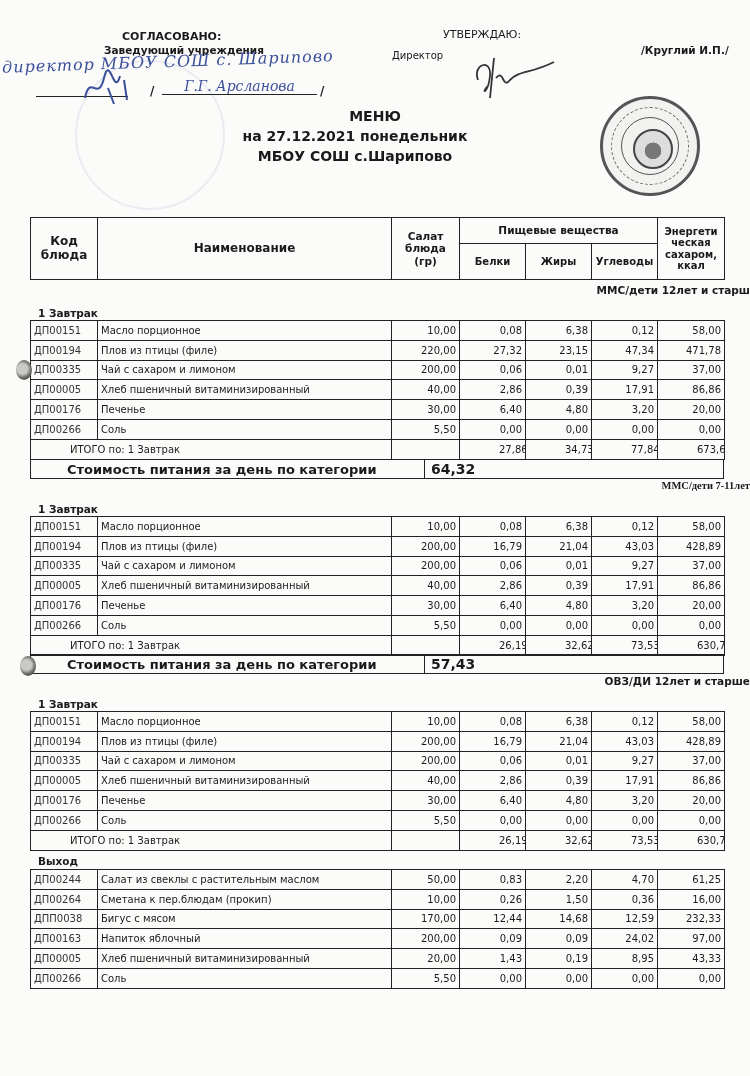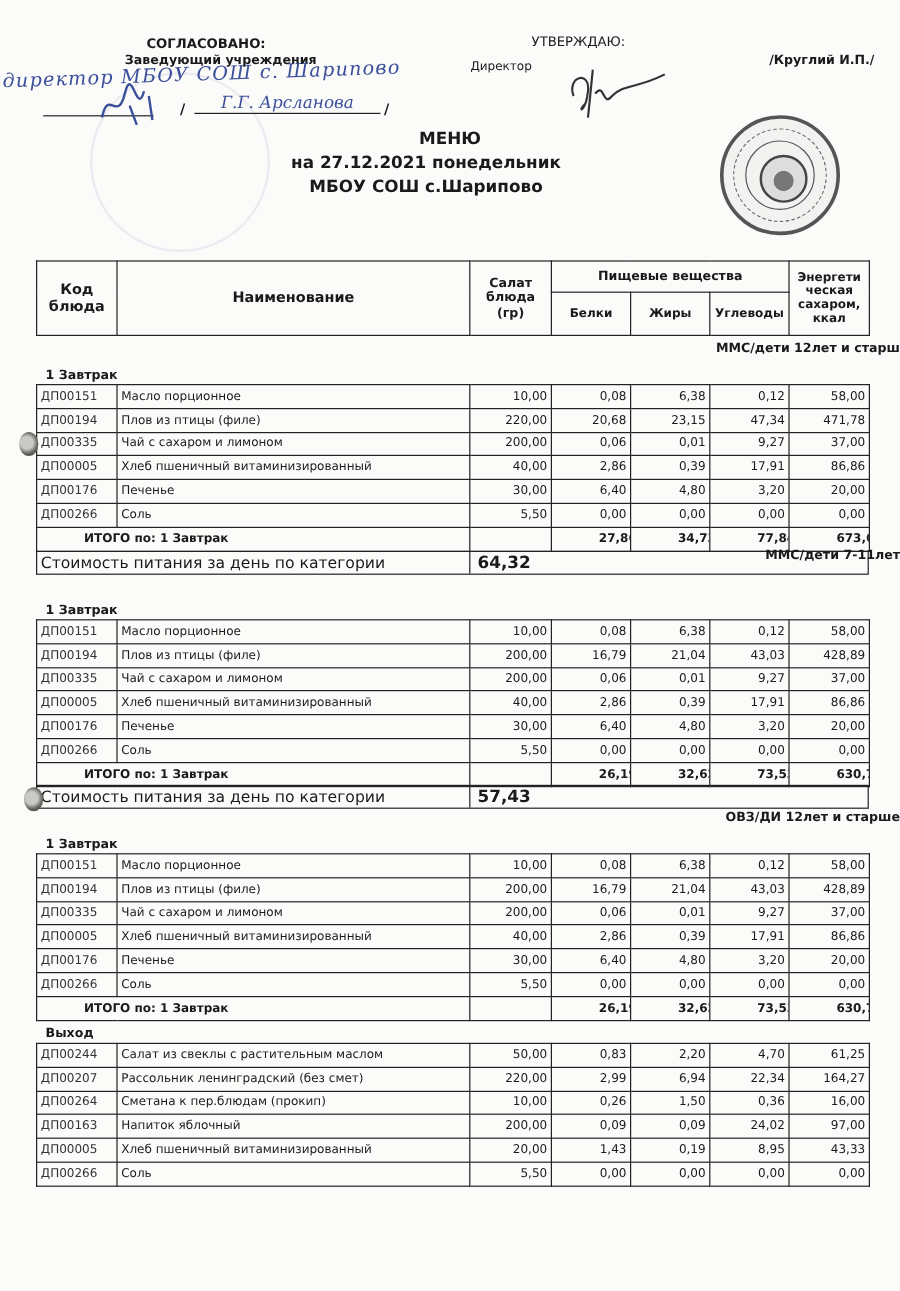--- a/index.html
+++ b/index.html
@@ -139,7 +139,7 @@
         <td class="code">ДП00194</td>
         <td>Плов из птицы (филе)</td>
         <td class="num">220,00</td>
-        <td class="num">20,68</td>
+        <td class="num">27,32</td>
         <td class="num">23,15</td>
         <td class="num">47,34</td>
         <td class="num">471,78</td>

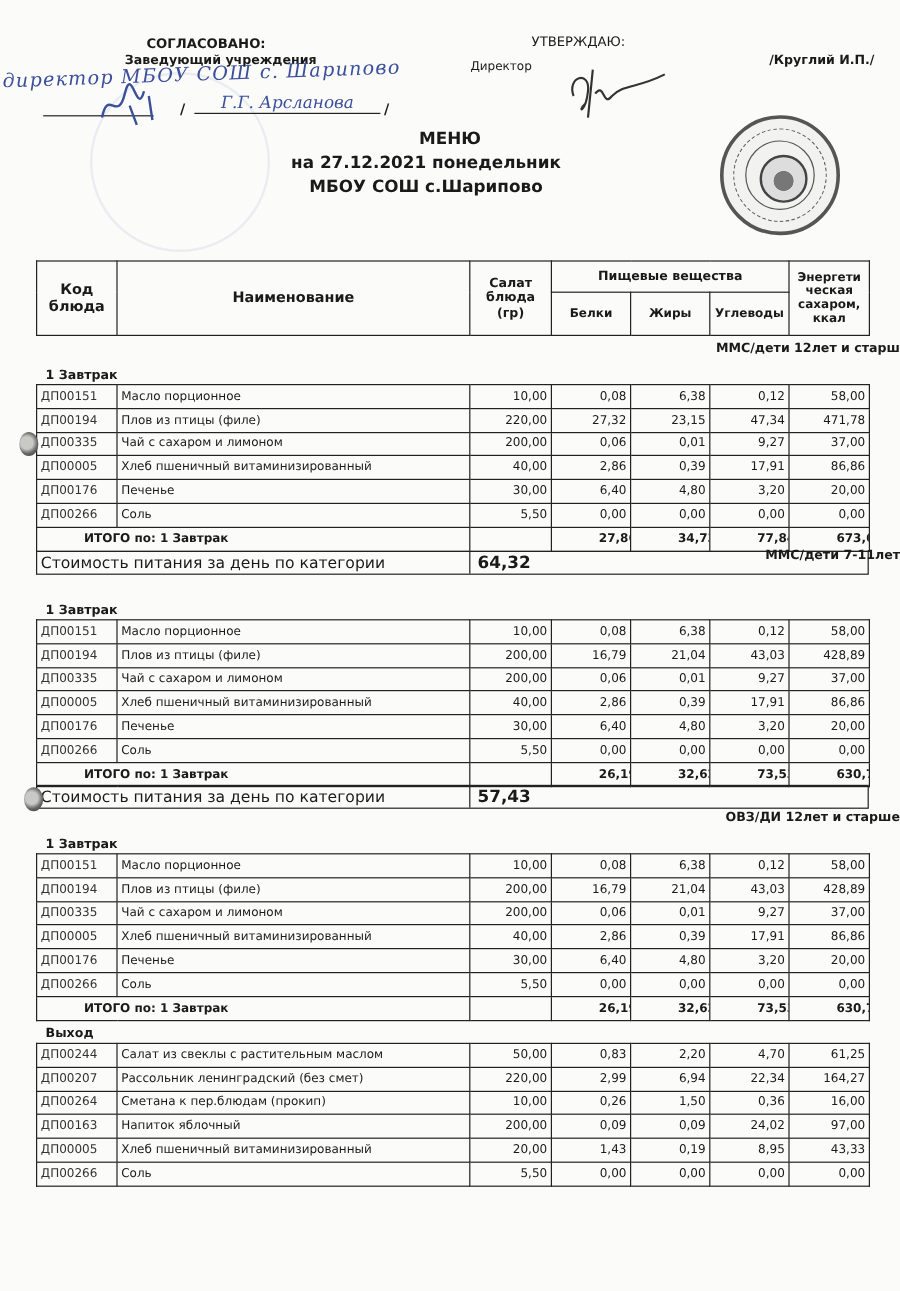--- a/index.html
+++ b/index.html
@@ -42,7 +42,7 @@
   .c-kcal { width: 67px; }
   td.num { text-align: right; }
   td.code { color: #333; }
-  tr.total td { font-weight: bold; padding-left: 39px; }
+  tr.total td { font-weight: normal; padding-left: 39px; }
 
   .section-label { position: absolute; left: 0; width: 750px; text-align: right; font-weight: bold; font-size: 10.5px; }
   .meal-label { position: absolute; left: 38px; font-weight: bold; font-size: 10.5px; }

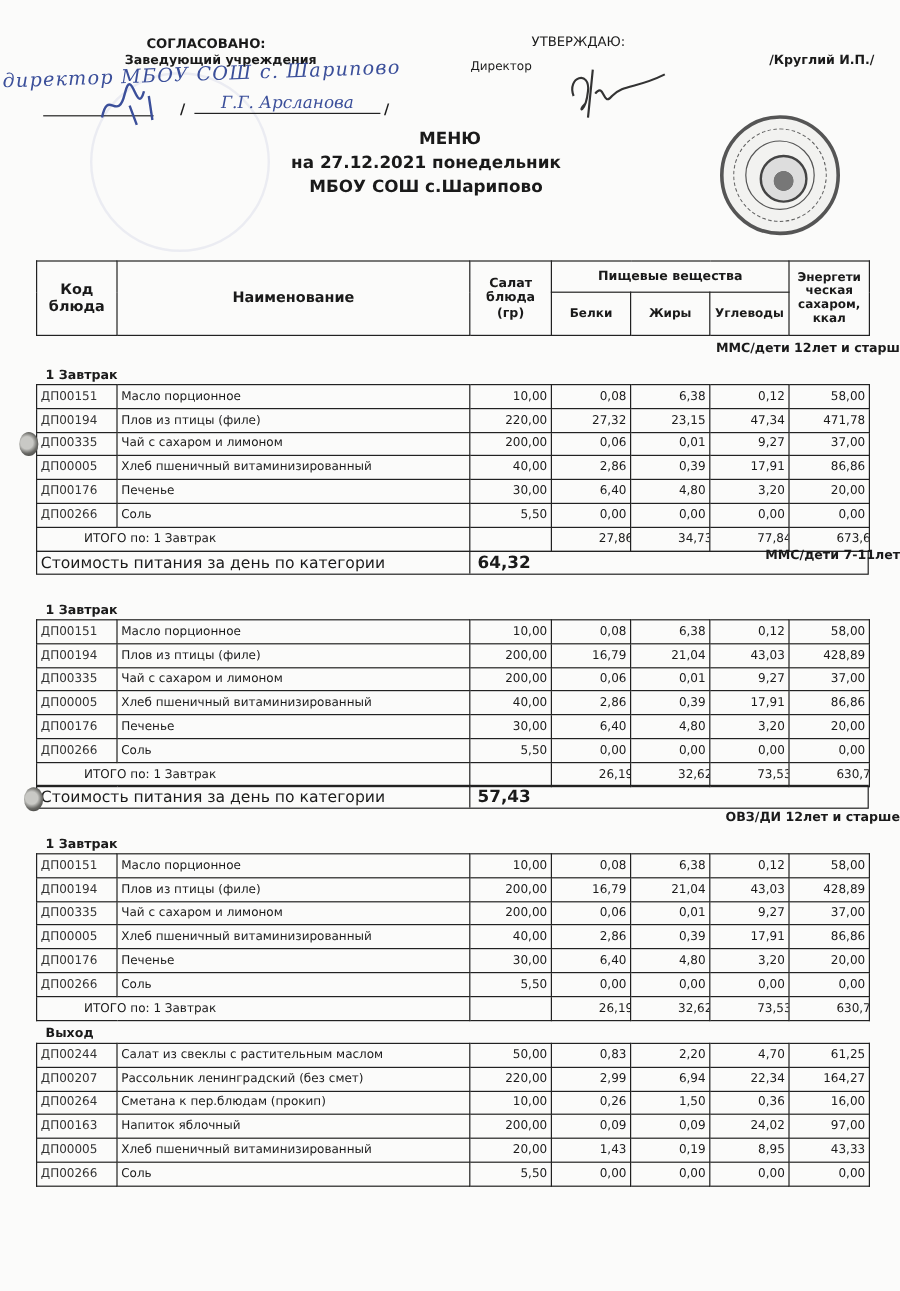--- a/index.html
+++ b/index.html
@@ -48,7 +48,7 @@
   .meal-label { position: absolute; left: 38px; font-weight: bold; font-size: 10.5px; }
 
   .cost { position: absolute; left: 30px; width: 694px; height: 20px; border: 1px solid #222; display: flex; }
-  .cost .lbl { width: 361px; border-right: 1px solid #222; font-weight: normal; font-size: 13px; padding-left: 3px; line-height: 19px; }
+  .cost .lbl { width: 361px; border-right: 1px solid #222; font-weight: bold; font-size: 13px; padding-left: 3px; line-height: 19px; margin-left: 33px; }
   .cost .val { font-weight: bold; font-size: 14px; padding-left: 6px; line-height: 19px; }
 
   .hole { position: absolute; width: 16px; height: 20px; border-radius: 50%; background: radial-gradient(circle at 40% 45%, #c9c9c5 0 35%, #6a6a66 60%, #2b2b29 100%); }

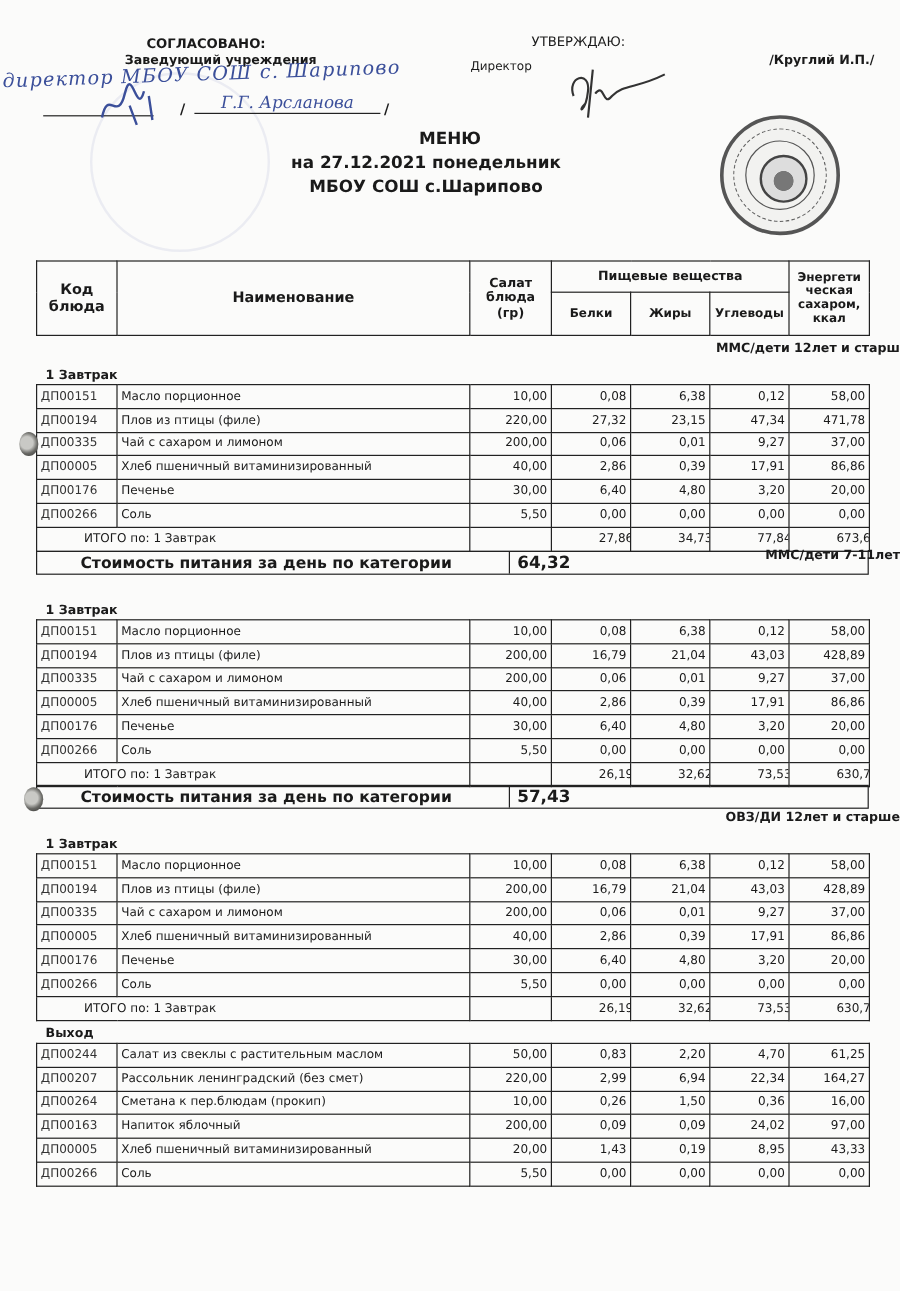--- a/index.html
+++ b/index.html
@@ -197,7 +197,7 @@
   <div class="val">64,32</div>
 </div>
 
-<div class="section-label" style="top:457px;">ММС/дети 7-11лет</div>
+<div class="section-label" style="top:480px;font-family:Liberation Serif, serif;">ММС/дети 7-11лет</div>
 <div class="meal-label" style="top:503px;">1 Завтрак</div>
 <table style="top:516px;">
   <colgroup>

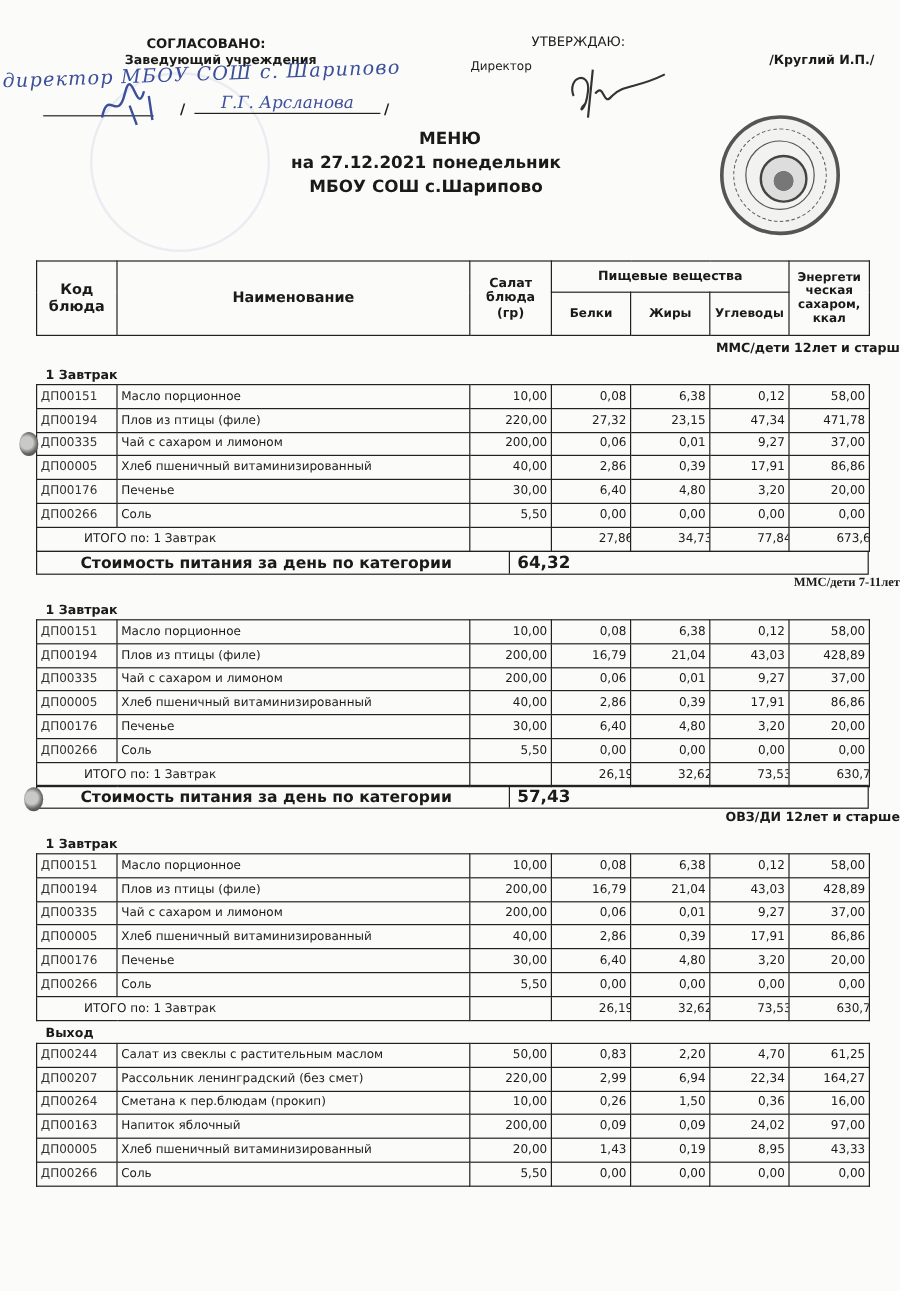--- a/index.html
+++ b/index.html
@@ -383,15 +383,6 @@
         <td class="num">61,25</td>
       </tr>
       <tr>
-        <td class="code">ДП00207</td>
-        <td>Рассольник ленинградский (без смет)</td>
-        <td class="num">220,00</td>
-        <td class="num">2,99</td>
-        <td class="num">6,94</td>
-        <td class="num">22,34</td>
-        <td class="num">164,27</td>
-      </tr>
-      <tr>
         <td class="code">ДП00264</td>
         <td>Сметана к пер.блюдам (прокип)</td>
         <td class="num">10,00</td>

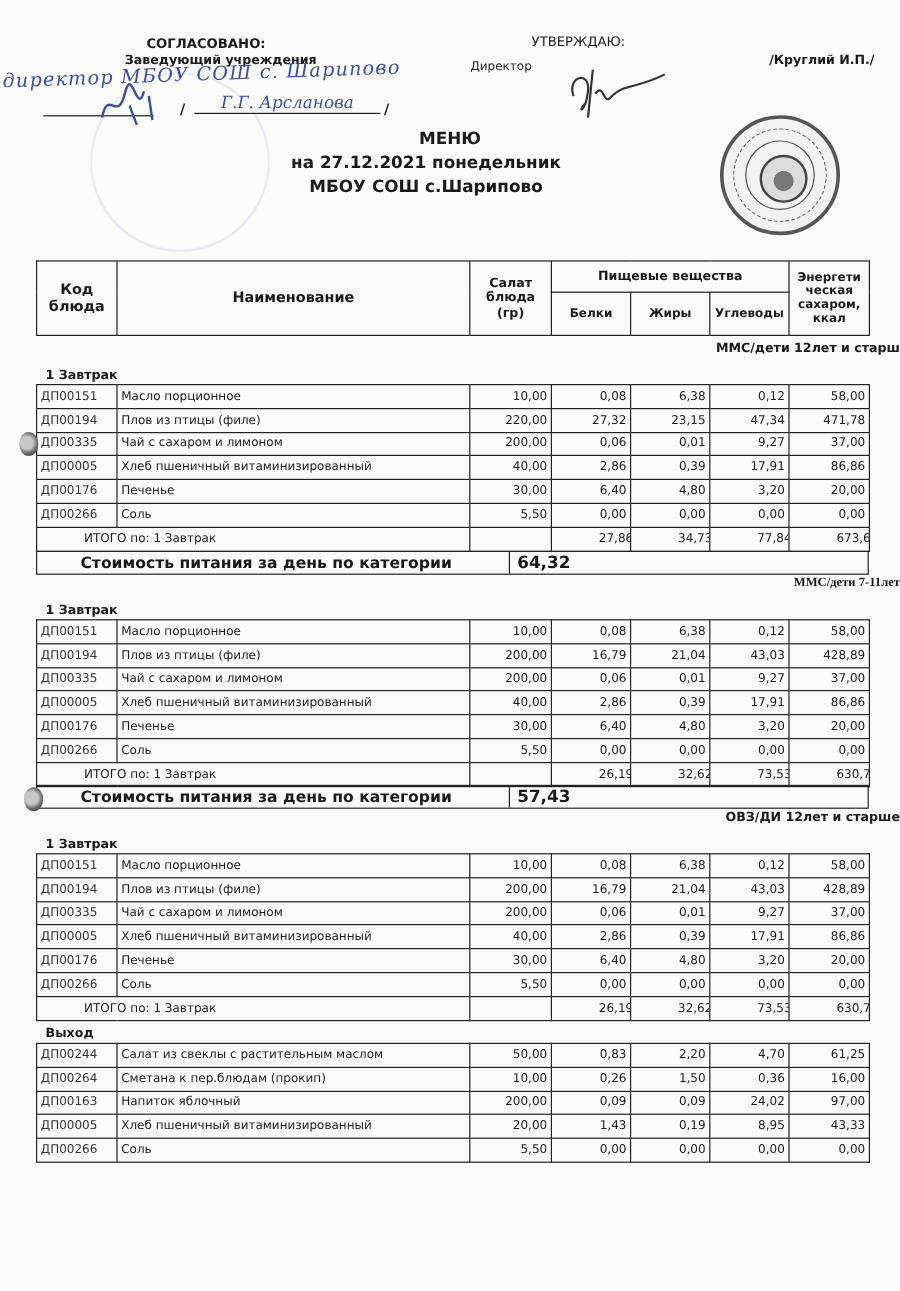--- a/index.html
+++ b/index.html
@@ -392,6 +392,15 @@
         <td class="num">16,00</td>
       </tr>
       <tr>
+        <td class="code">ДПП0038</td>
+        <td>Бигус с мясом</td>
+        <td class="num">170,00</td>
+        <td class="num">12,44</td>
+        <td class="num">14,68</td>
+        <td class="num">12,59</td>
+        <td class="num">232,33</td>
+      </tr>
+      <tr>
         <td class="code">ДП00163</td>
         <td>Напиток яблочный</td>
         <td class="num">200,00</td>

